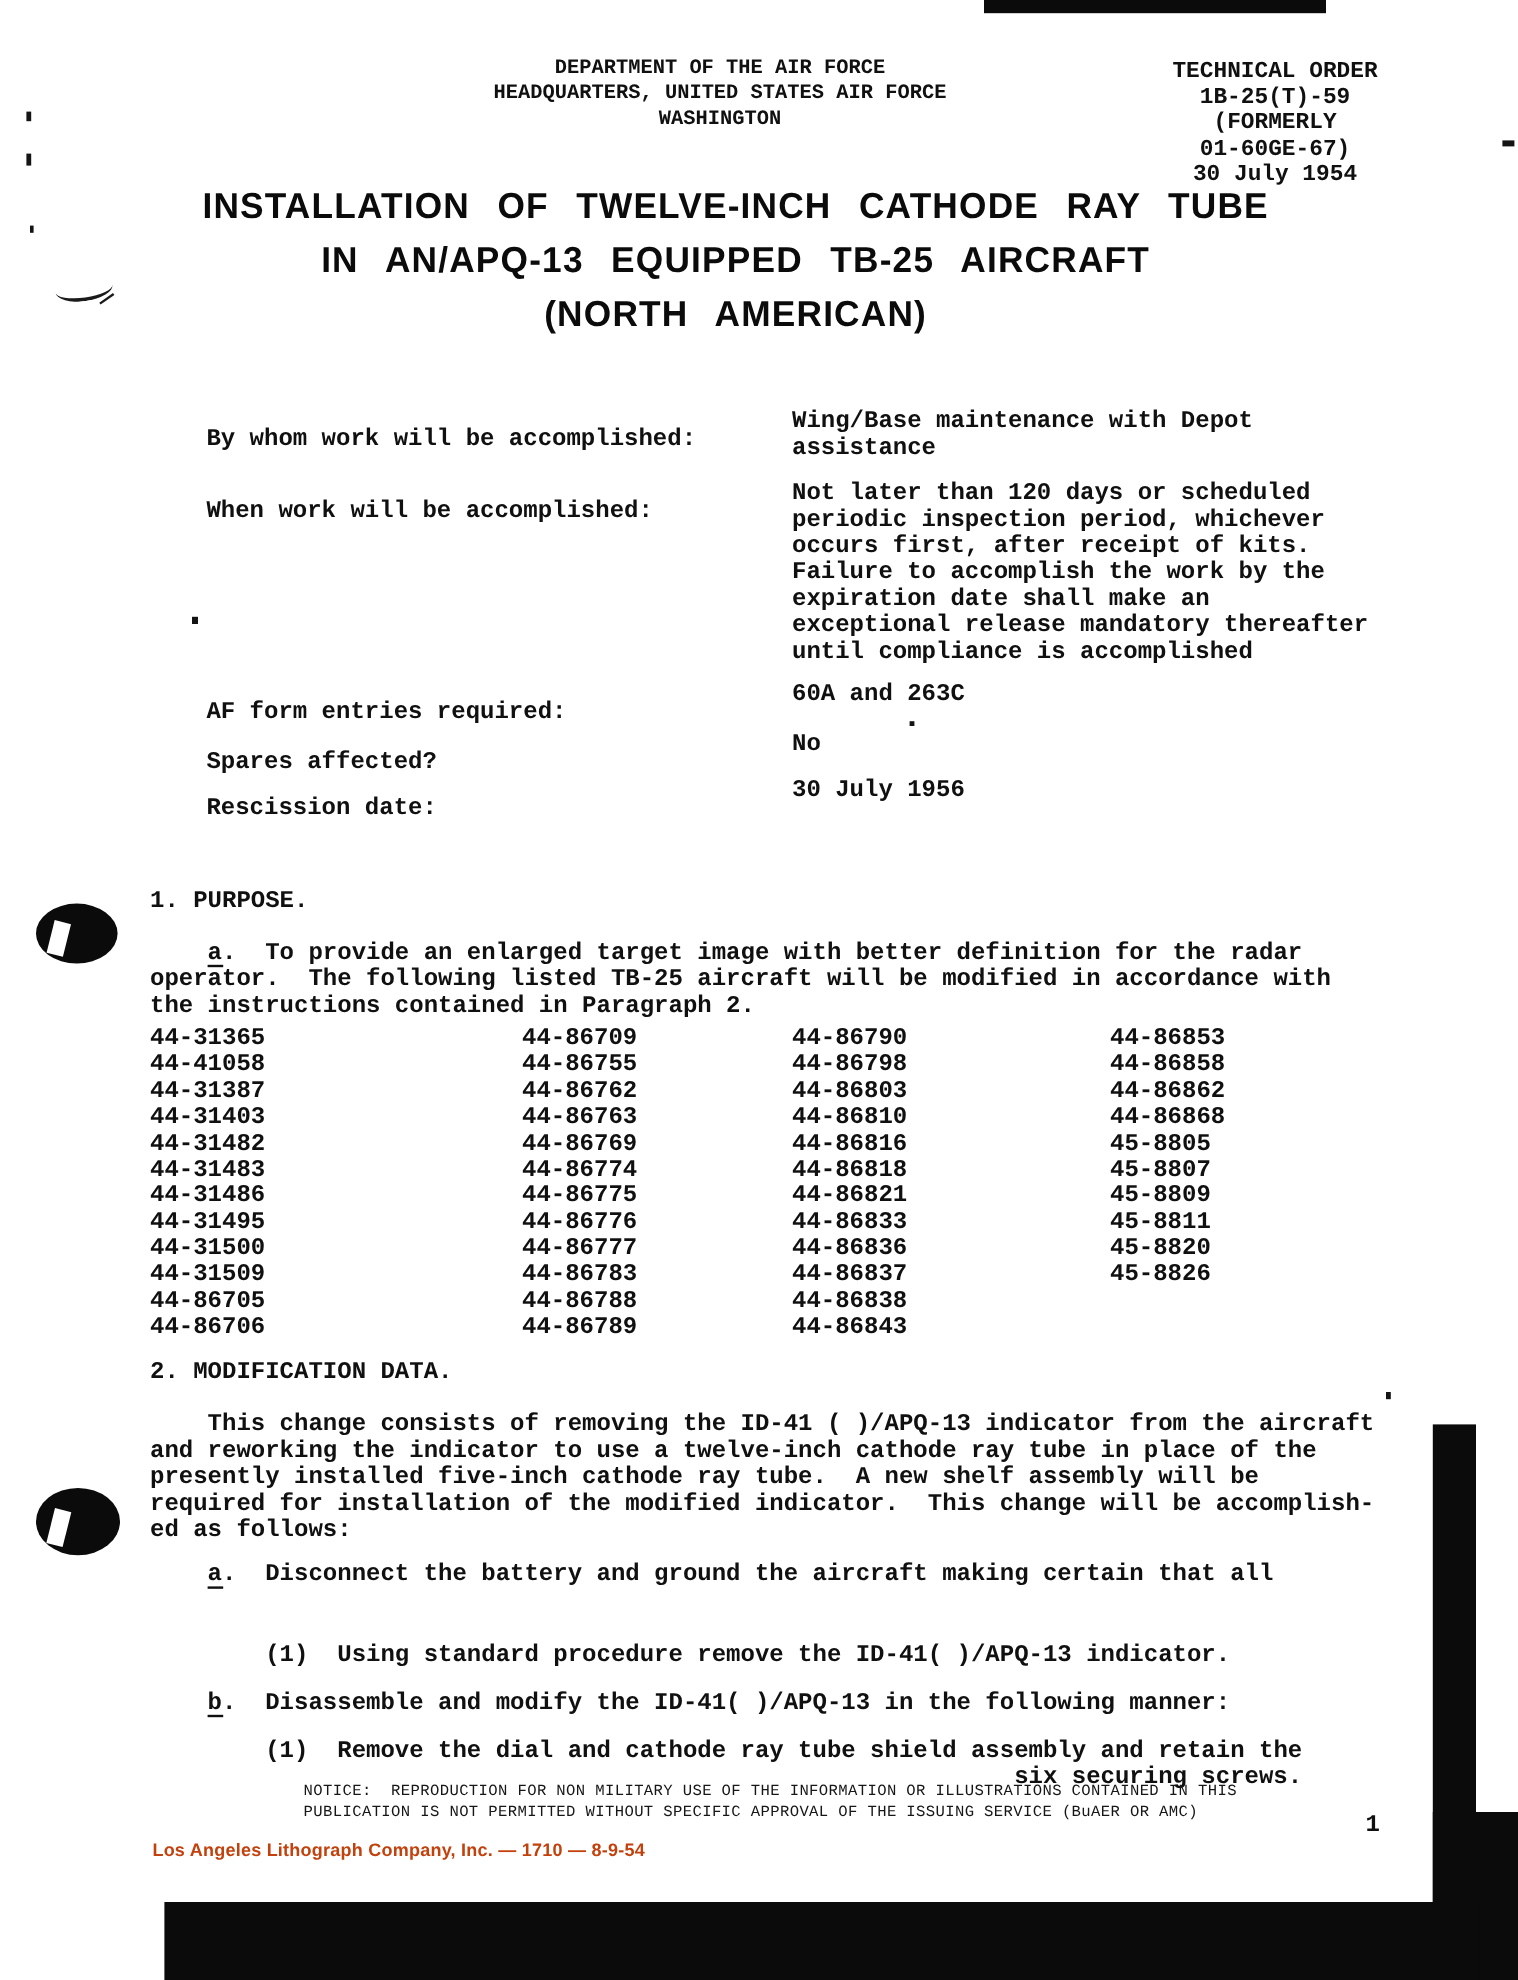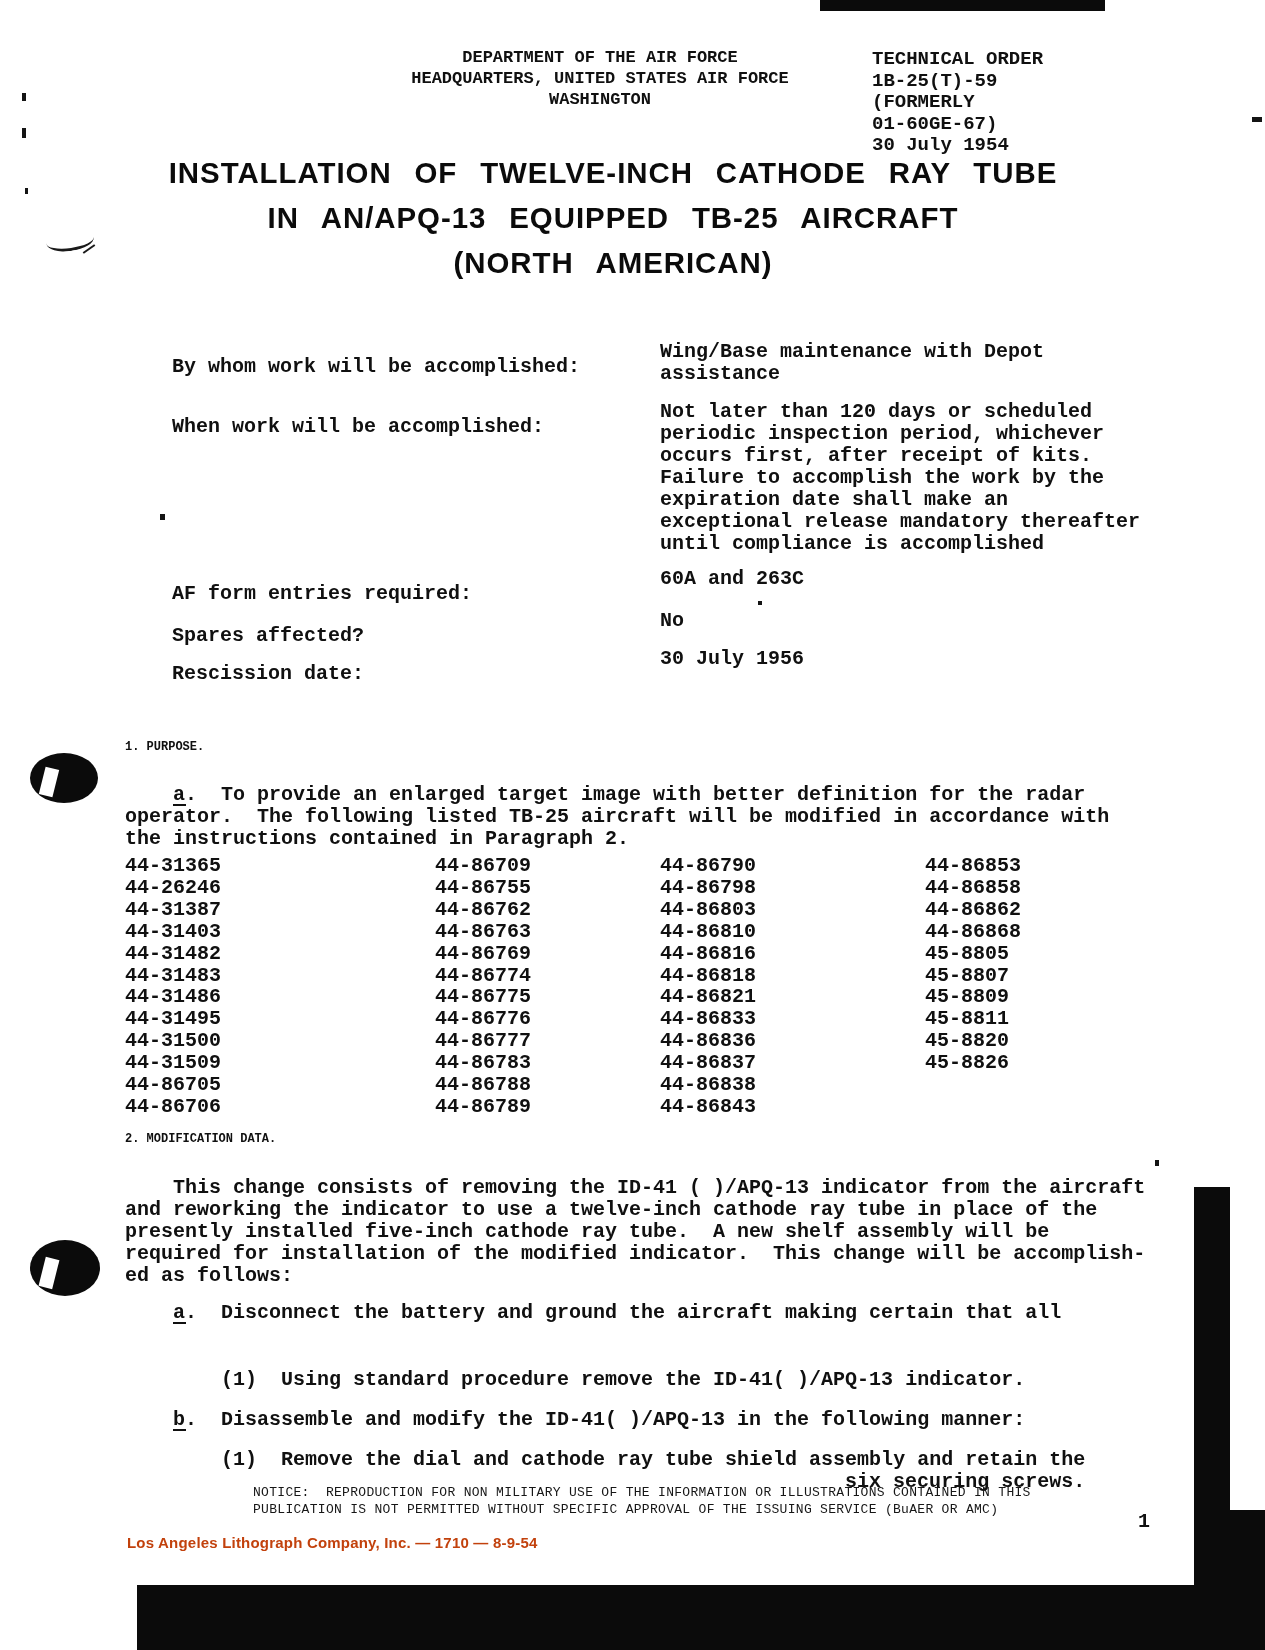--- a/index.html
+++ b/index.html
@@ -10,7 +10,7 @@
   .line{white-space:pre;}
   
   .header-left{left:368px;top:47px;width:464px;text-align:center;font-size:17px;line-height:21px;}
-  .header-right{left:872px;top:49px;font-size:19px;line-height:21.5px;}
+  .header-right{left:977px;top:49px;font-size:19px;line-height:21.5px;text-align:center;}
   
   .title-block{left:90px;top:150px;width:1046px;text-align:center;
        font-family:"Liberation Sans", sans-serif;font-weight:700;font-size:30px;

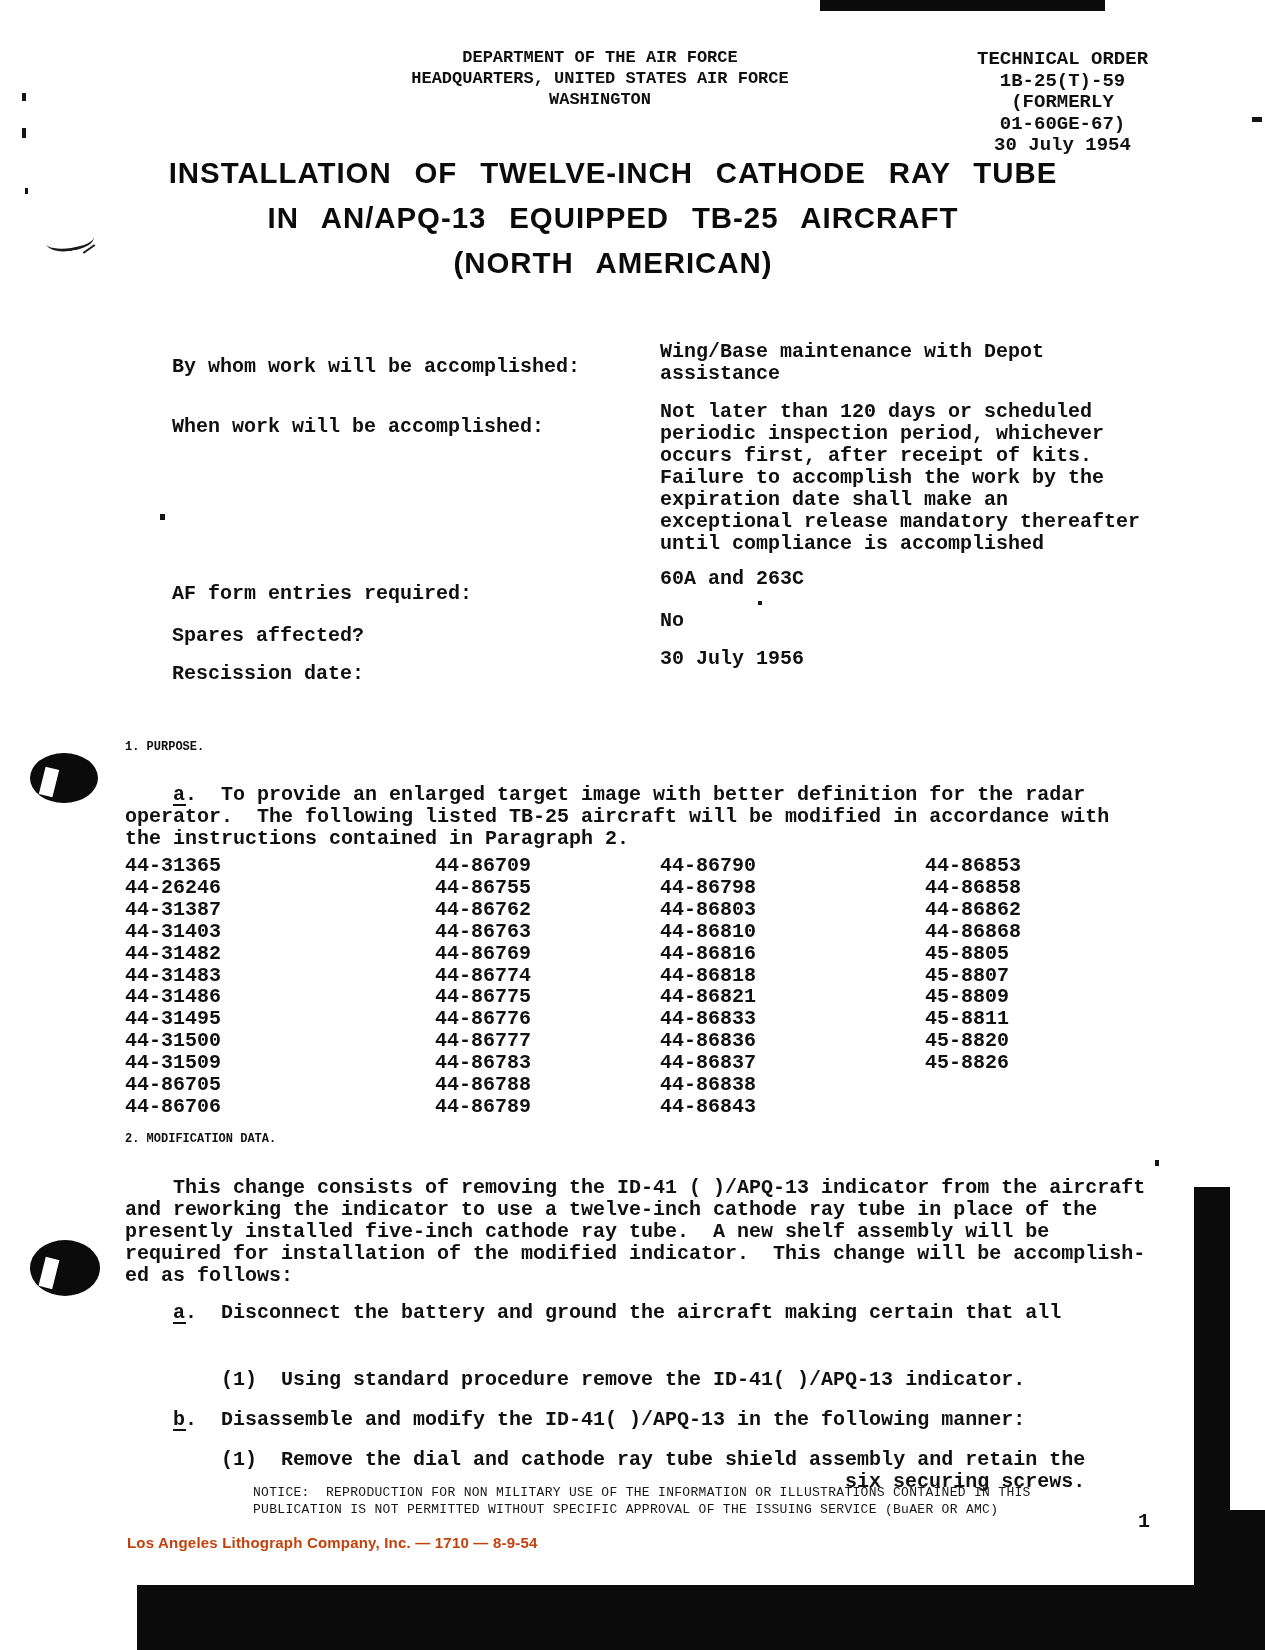--- a/index.html
+++ b/index.html
@@ -22,7 +22,7 @@
   .field-value{position:absolute;left:660px;font-size:20px;line-height:22px;}
   
   .para{font-size:20px;line-height:22px;}
-  .heading{font-size:12px;}
+  .heading{font-size:20px;}
   
   .serial-col{top:855px;font-size:20px;line-height:21.9px;}
   

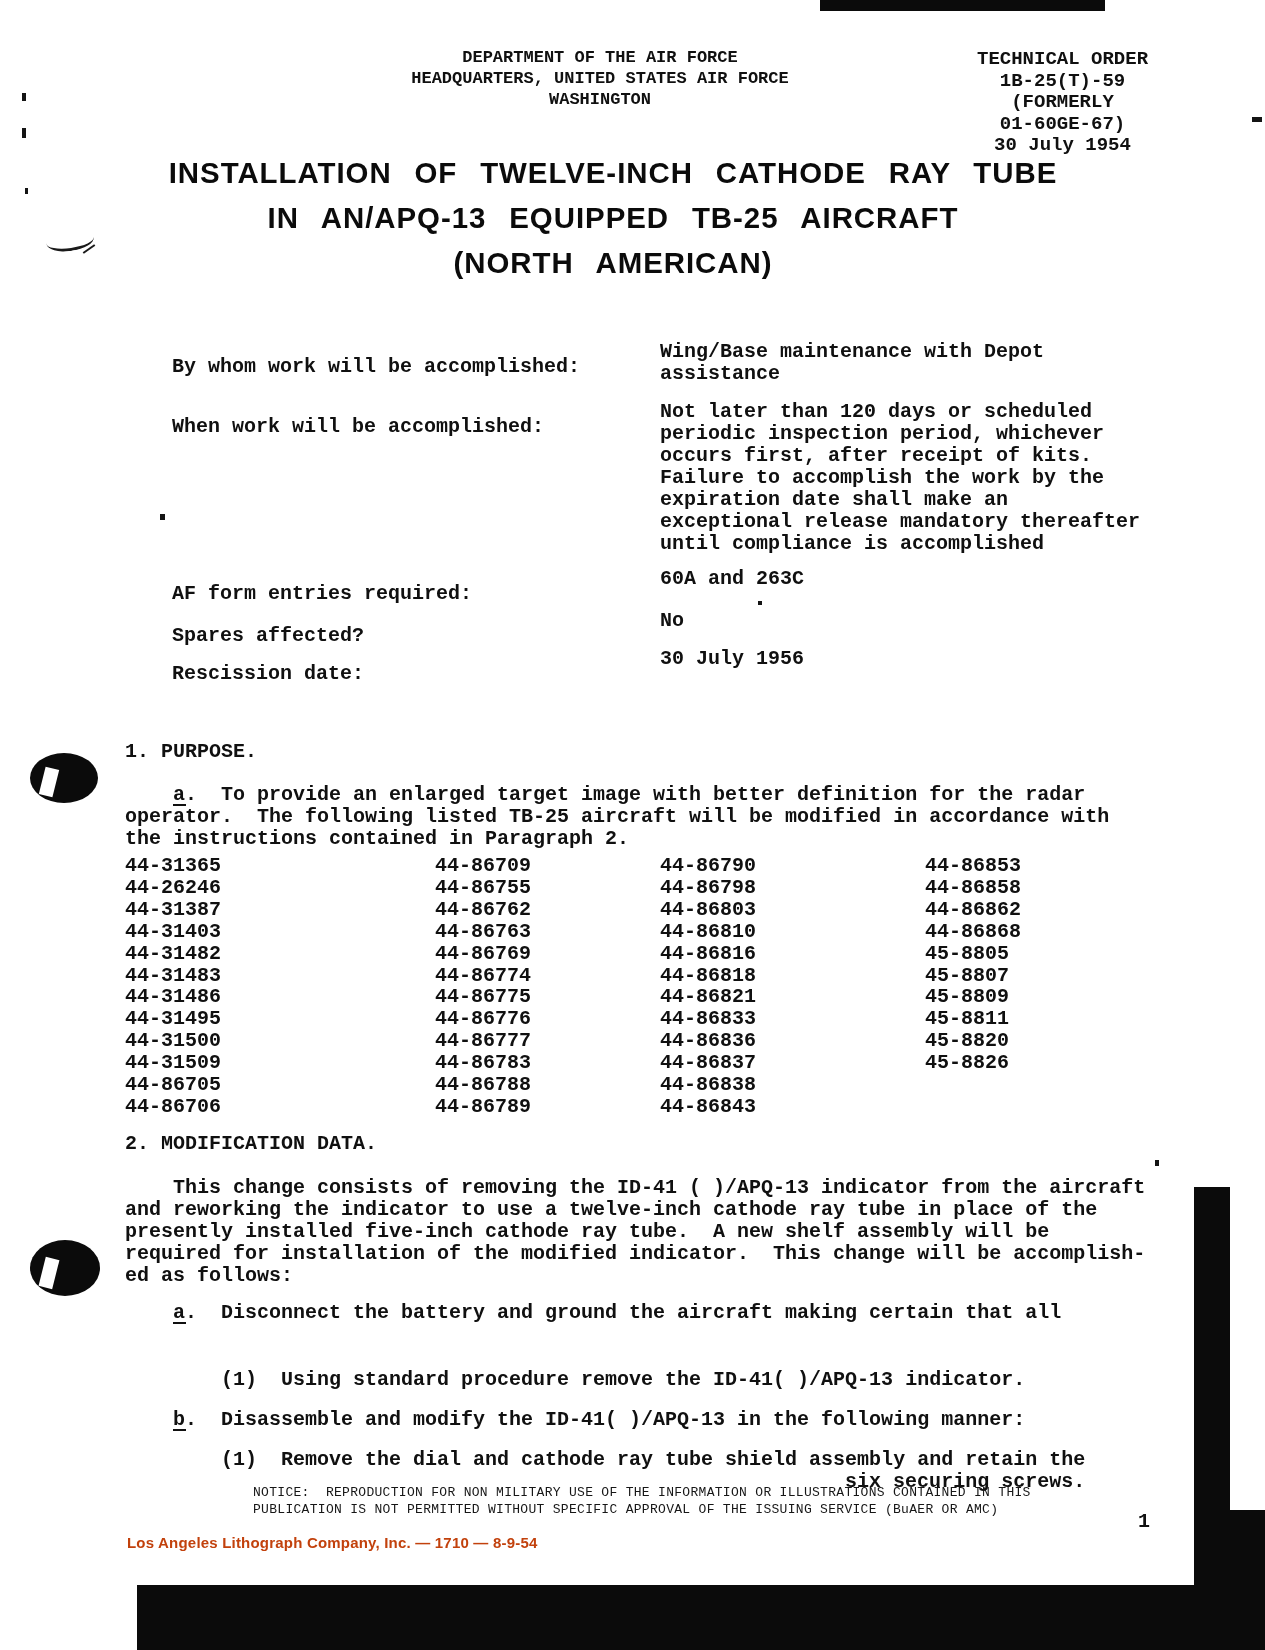--- a/index.html
+++ b/index.html
@@ -138,7 +138,7 @@
 
   <div class="abs mono serial-col" style="left:125px;">
       <div class="line">44-31365</div>
-      <div class="line">44-26246</div>
+      <div class="line">44-41058</div>
       <div class="line">44-31387</div>
       <div class="line">44-31403</div>
       <div class="line">44-31482</div>

